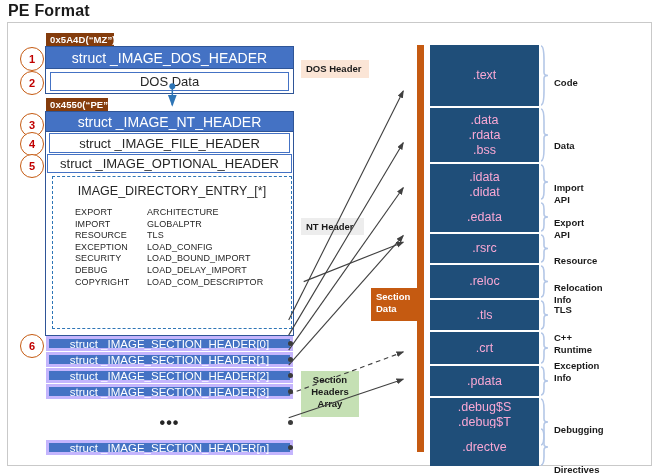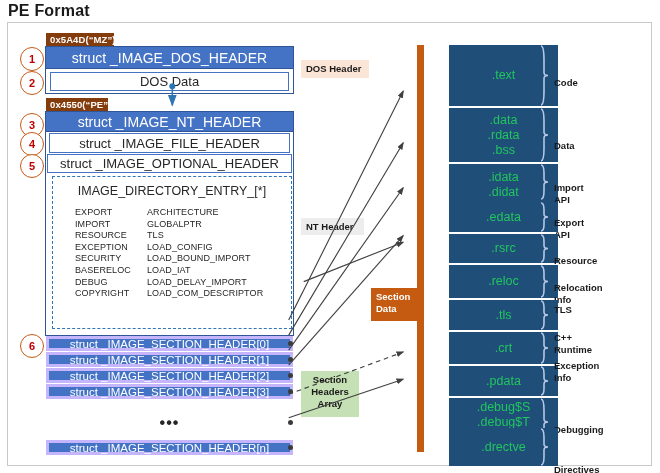--- a/index.html
+++ b/index.html
@@ -50,7 +50,7 @@
   #spine{position:absolute;left:417px;top:45px;width:7px;height:407px;background:#c55a11;}
 
   
-  .sec{position:absolute;left:449px;width:109px;background:#1f4e79;color:#22c55e;
+  .sec{position:absolute;left:430px;width:109px;background:#1f4e79;color:#f9a8d4;
        box-sizing:border-box;display:flex;align-items:center;justify-content:center;
        text-align:center;font-size:12.5px;line-height:15px;white-space:pre-line;}
 

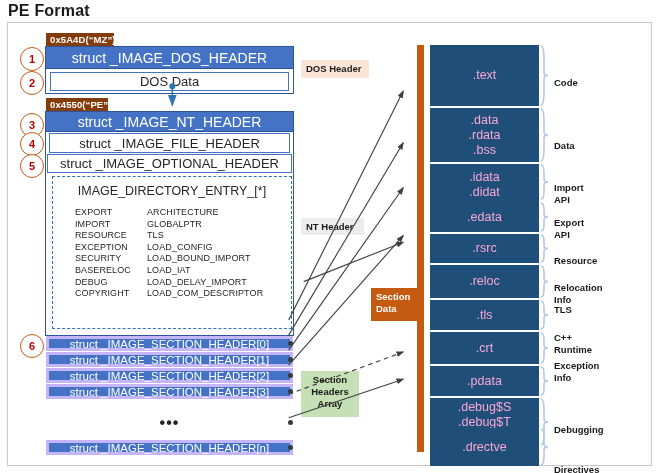--- a/index.html
+++ b/index.html
@@ -112,10 +112,6 @@
         <tr>
           <td class="c1">SECURITY</td>
           <td>LOAD_BOUND_IMPORT</td>
-        </tr>
-        <tr>
-          <td class="c1">BASERELOC</td>
-          <td>LOAD_IAT</td>
         </tr>
         <tr>
           <td class="c1">DEBUG</td>

